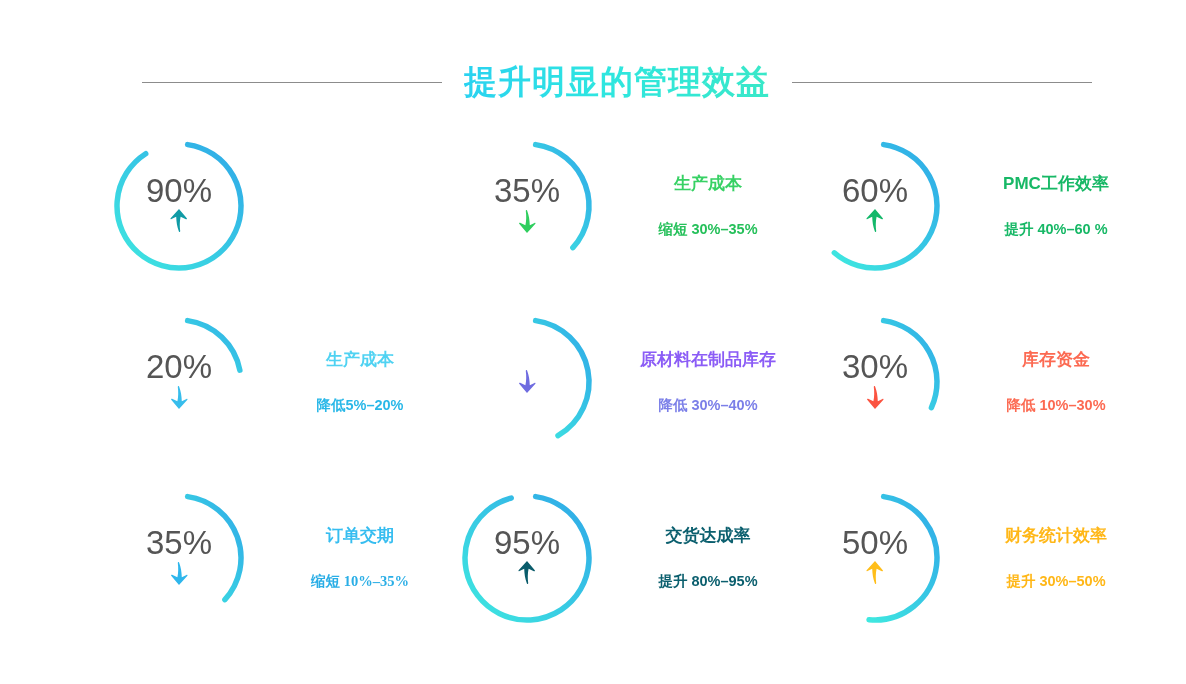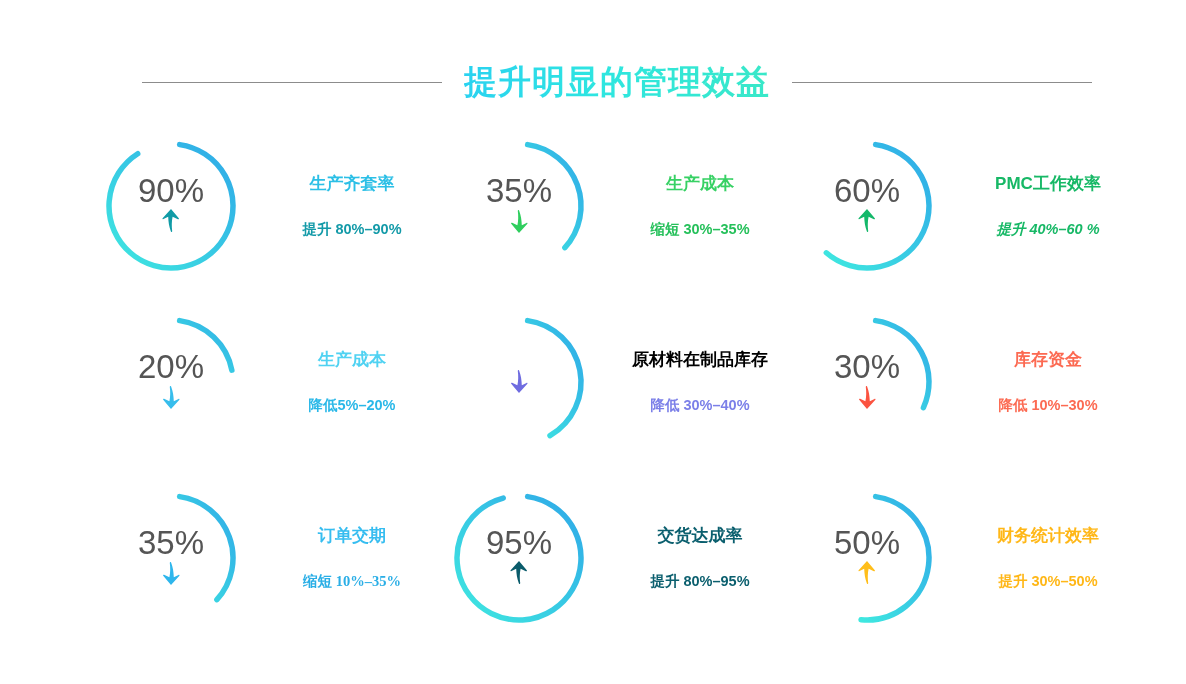--- a/index.html
+++ b/index.html
@@ -51,7 +51,7 @@
   .grid {
     position: absolute;
     top: 118px;
-    left: 96px;
+    left: 104px;
     width: 1000px;
     display: grid;
     grid-template-columns: repeat(3, 348px);

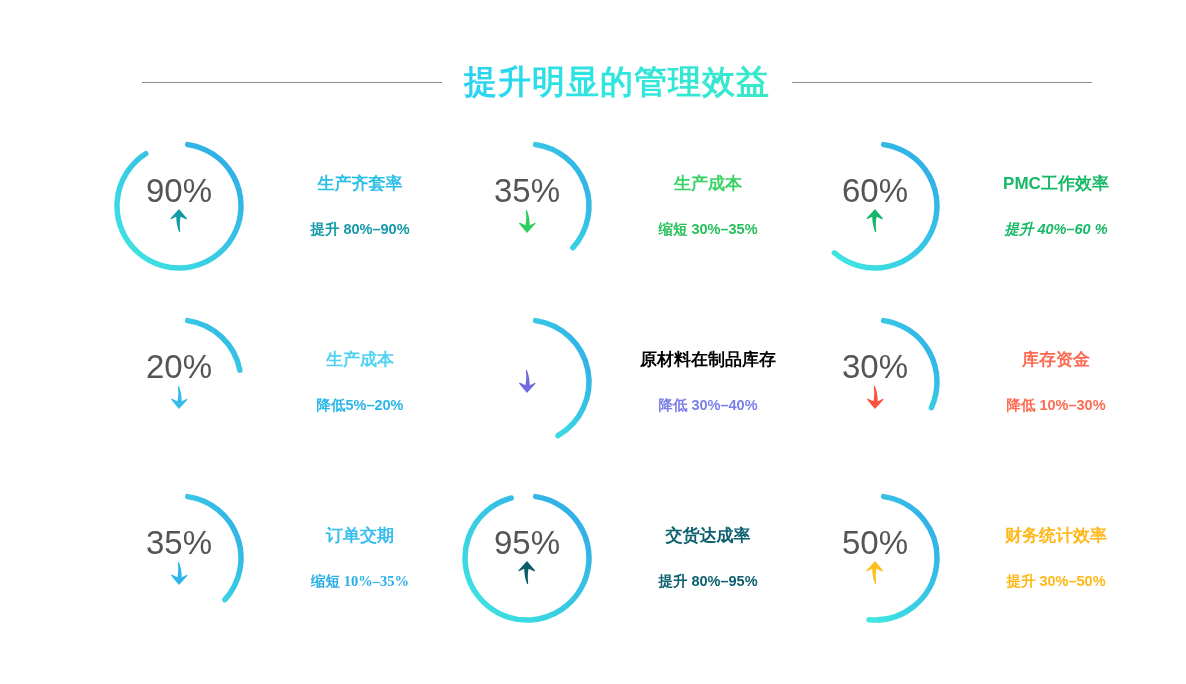--- a/index.html
+++ b/index.html
@@ -151,10 +151,6 @@
           </div>
         </div>
       </div>
-      <div class="texts">
-        <div class="metric-title" style="color: rgb(43, 191, 230);">生产齐套率</div>
-        <div class="metric-sub" style="color: rgb(19, 154, 168);">提升 80%–90%</div>
-      </div>
     </div>
     <div class="cell">
       <div class="ring-wrap">

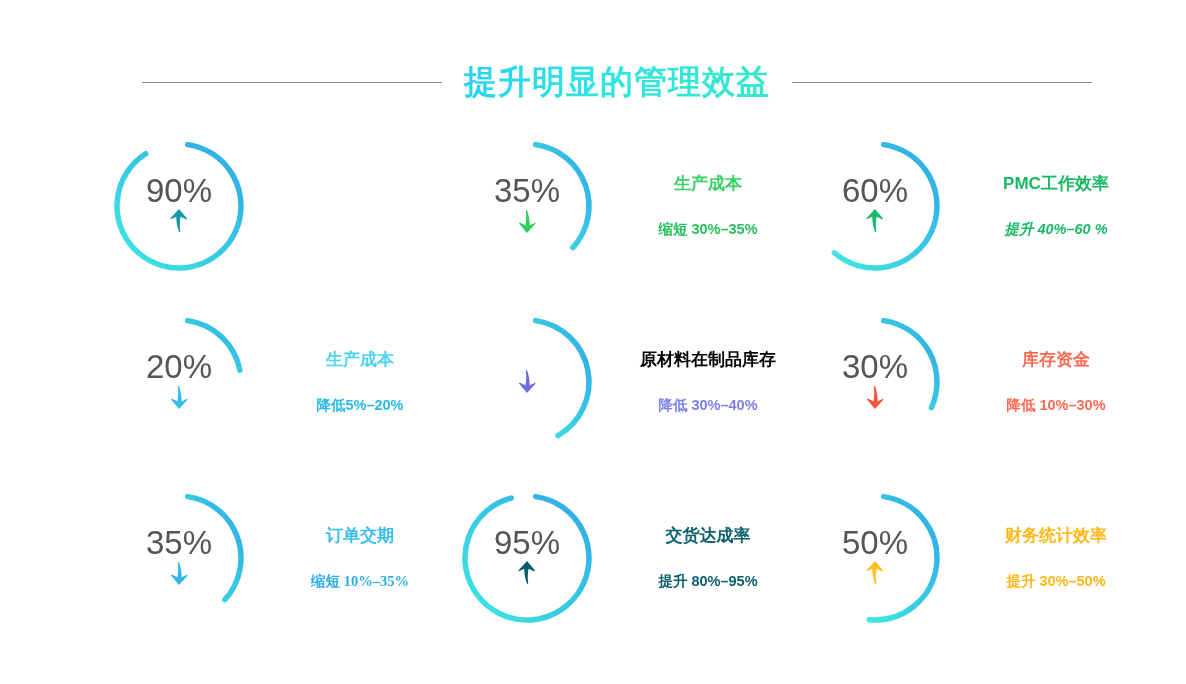--- a/index.html
+++ b/index.html
@@ -199,7 +199,7 @@
       </div>
       <div class="texts">
         <div class="metric-title" style="color: rgb(23, 184, 102);">PMC工作效率</div>
-        <div class="metric-sub" style="color: rgb(23, 184, 102); font-style: italic;">提升 40%–60 %</div>
+        <div class="metric-sub" style="color: rgb(23, 184, 102);">提升 40%–60 %</div>
       </div>
     </div>
     <div class="cell">

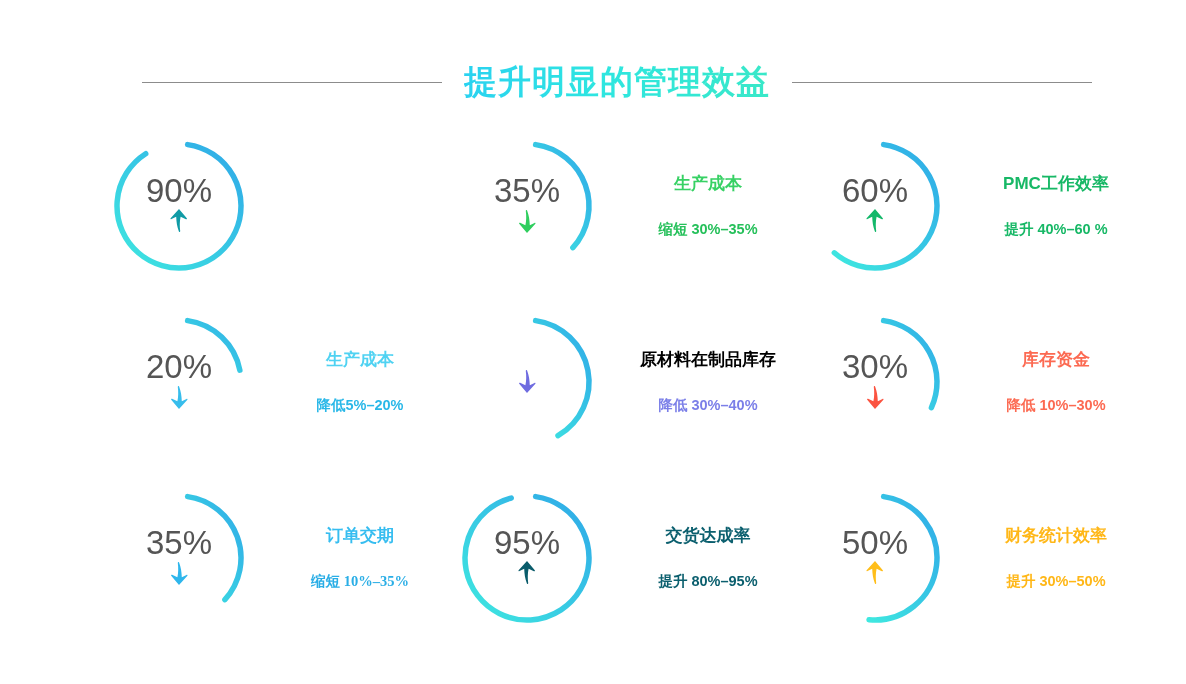--- a/index.html
+++ b/index.html
@@ -247,7 +247,7 @@
         </div>
       </div>
       <div class="texts">
-        <div class="metric-title" style="color: #000000;">原材料在制品库存</div>
+        <div class="metric-title" style="color: #8b5cf6;">原材料在制品库存</div>
         <div class="metric-sub" style="color: rgb(123, 127, 232);">降低 30%–40%</div>
       </div>
     </div>

